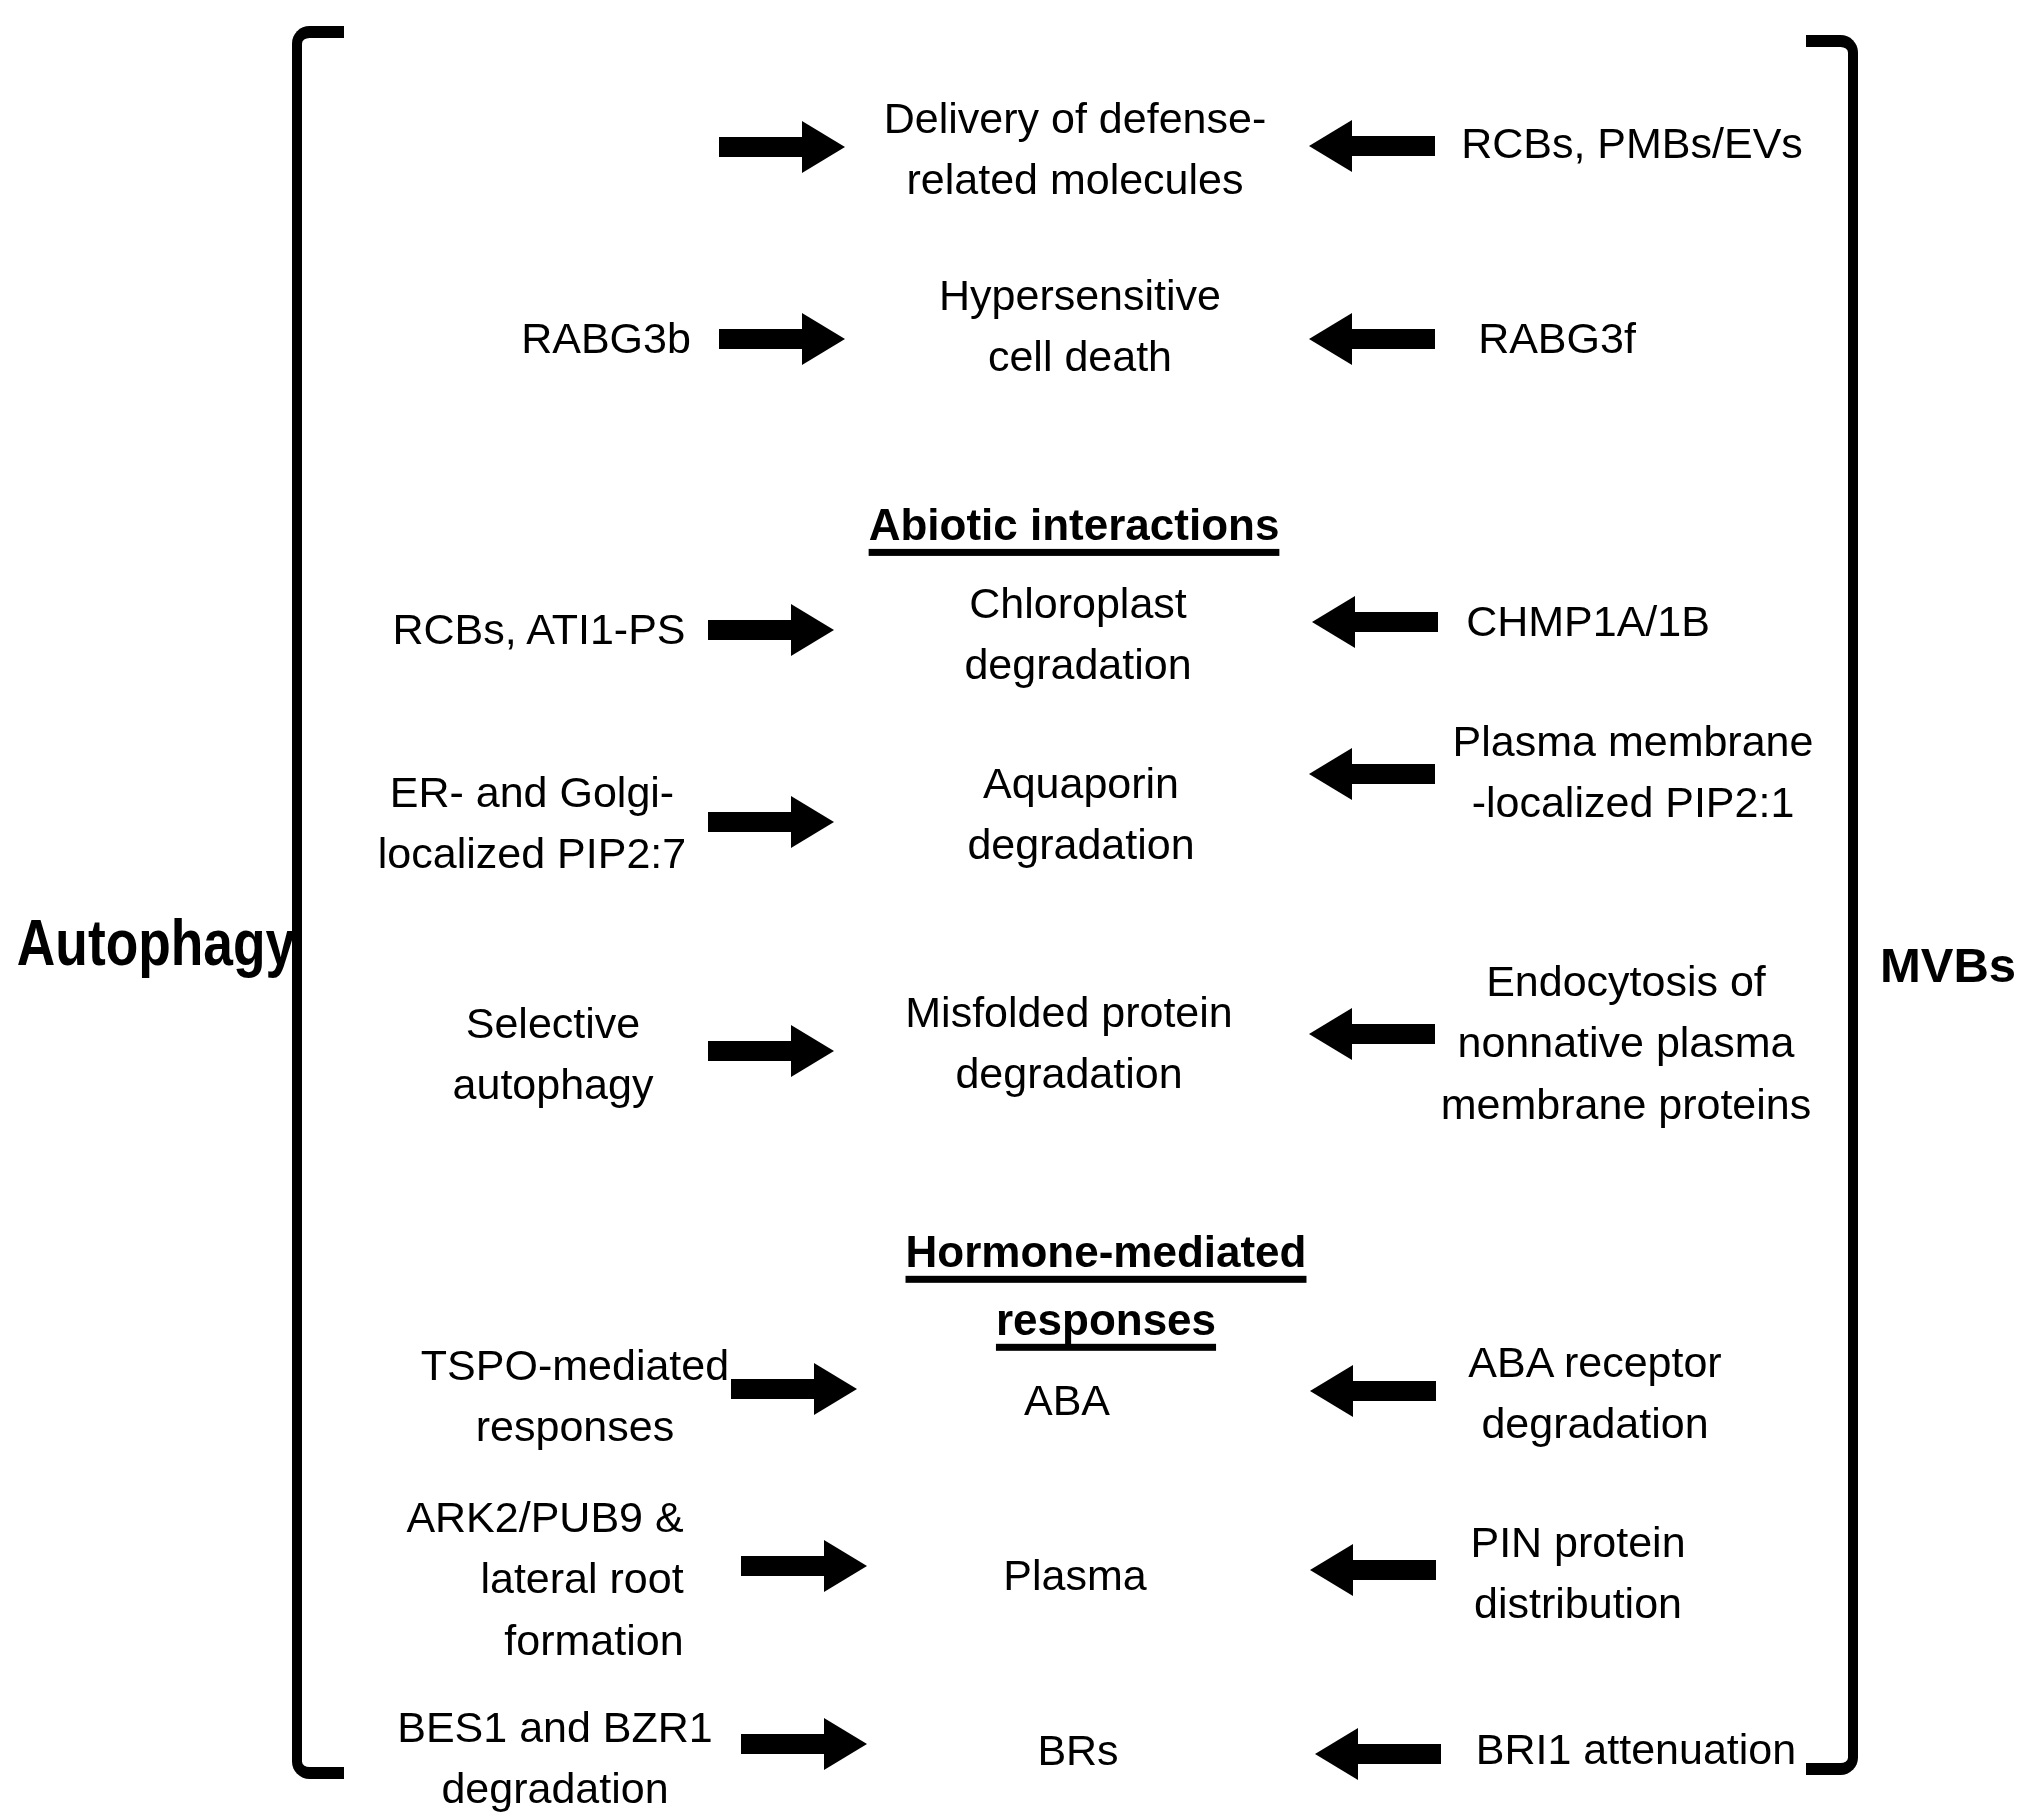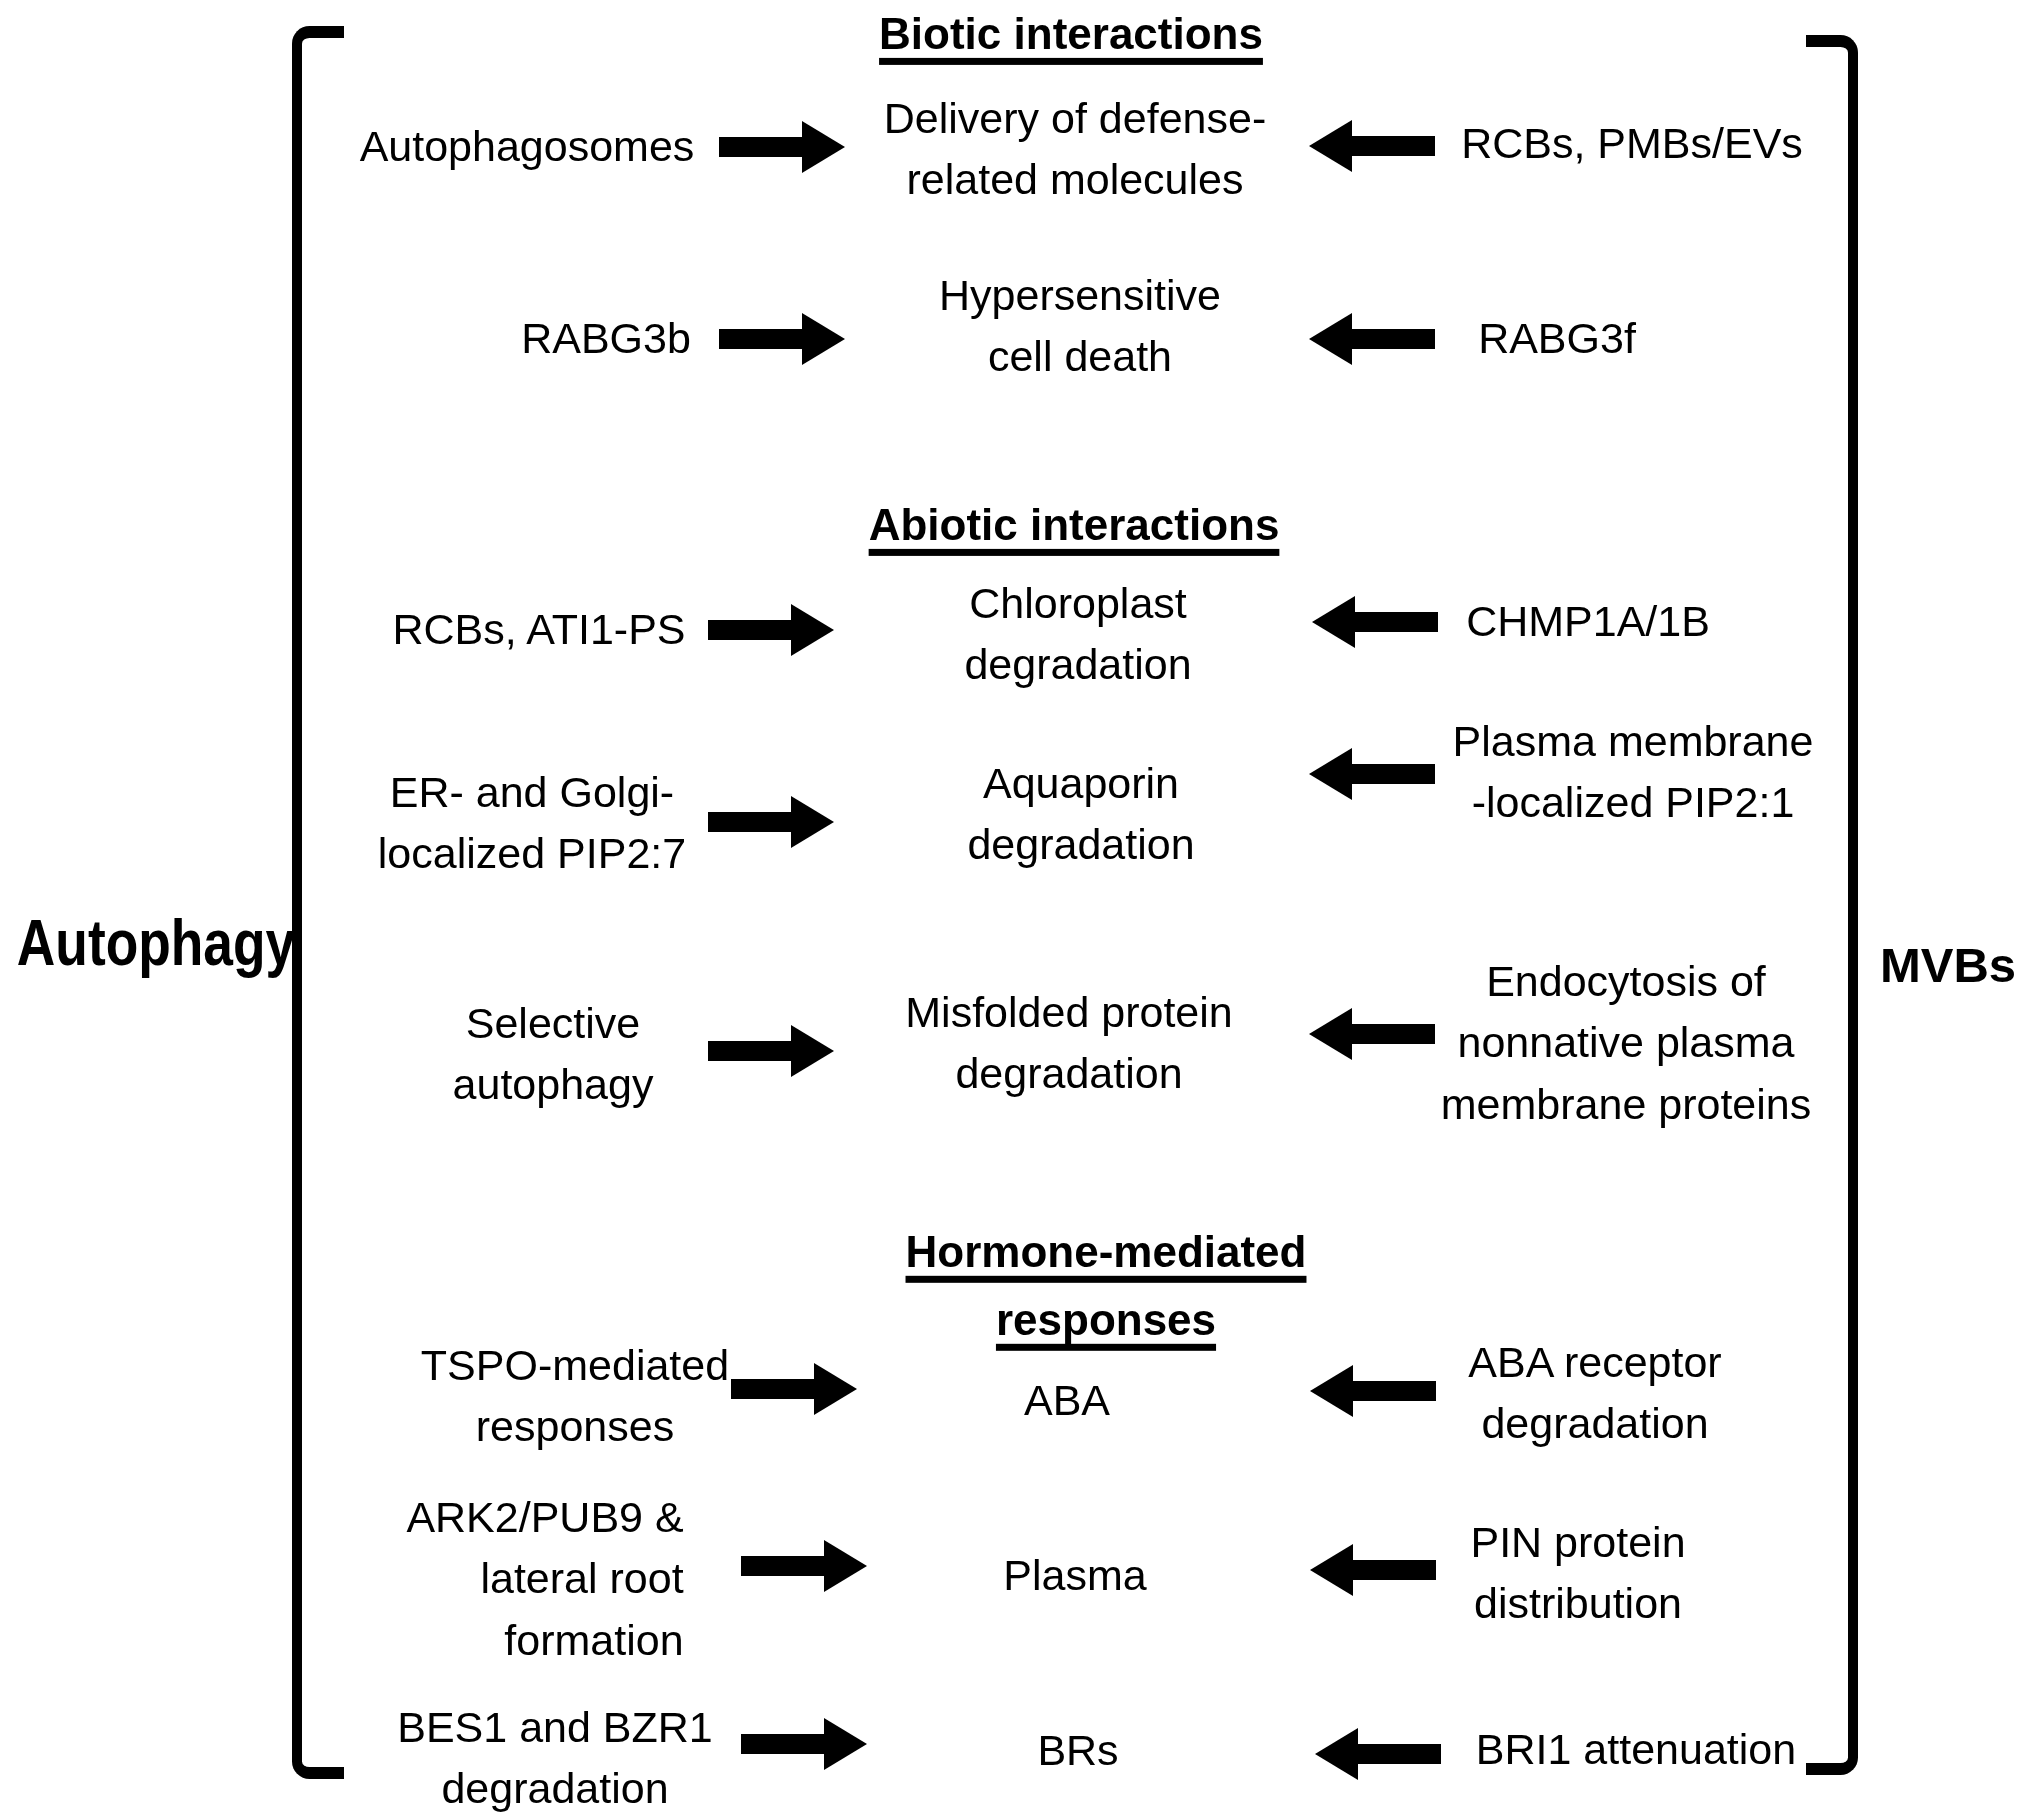--- a/index.html
+++ b/index.html
@@ -109,7 +109,6 @@
   <div class="txt group-label label-mvbs" style="left:1948px; top:965px;">MVBs</div>
   <div class="bracket bracket-right"></div>
 
-  <div class="txt heading" style="left:1071px; top:34px;">Biotic interactions</div>
 
   <div class="txt" style="left:527px; top:147px;">Autophagosomes</div>
   <div class="arrow" style="left:782px; top:147px;">

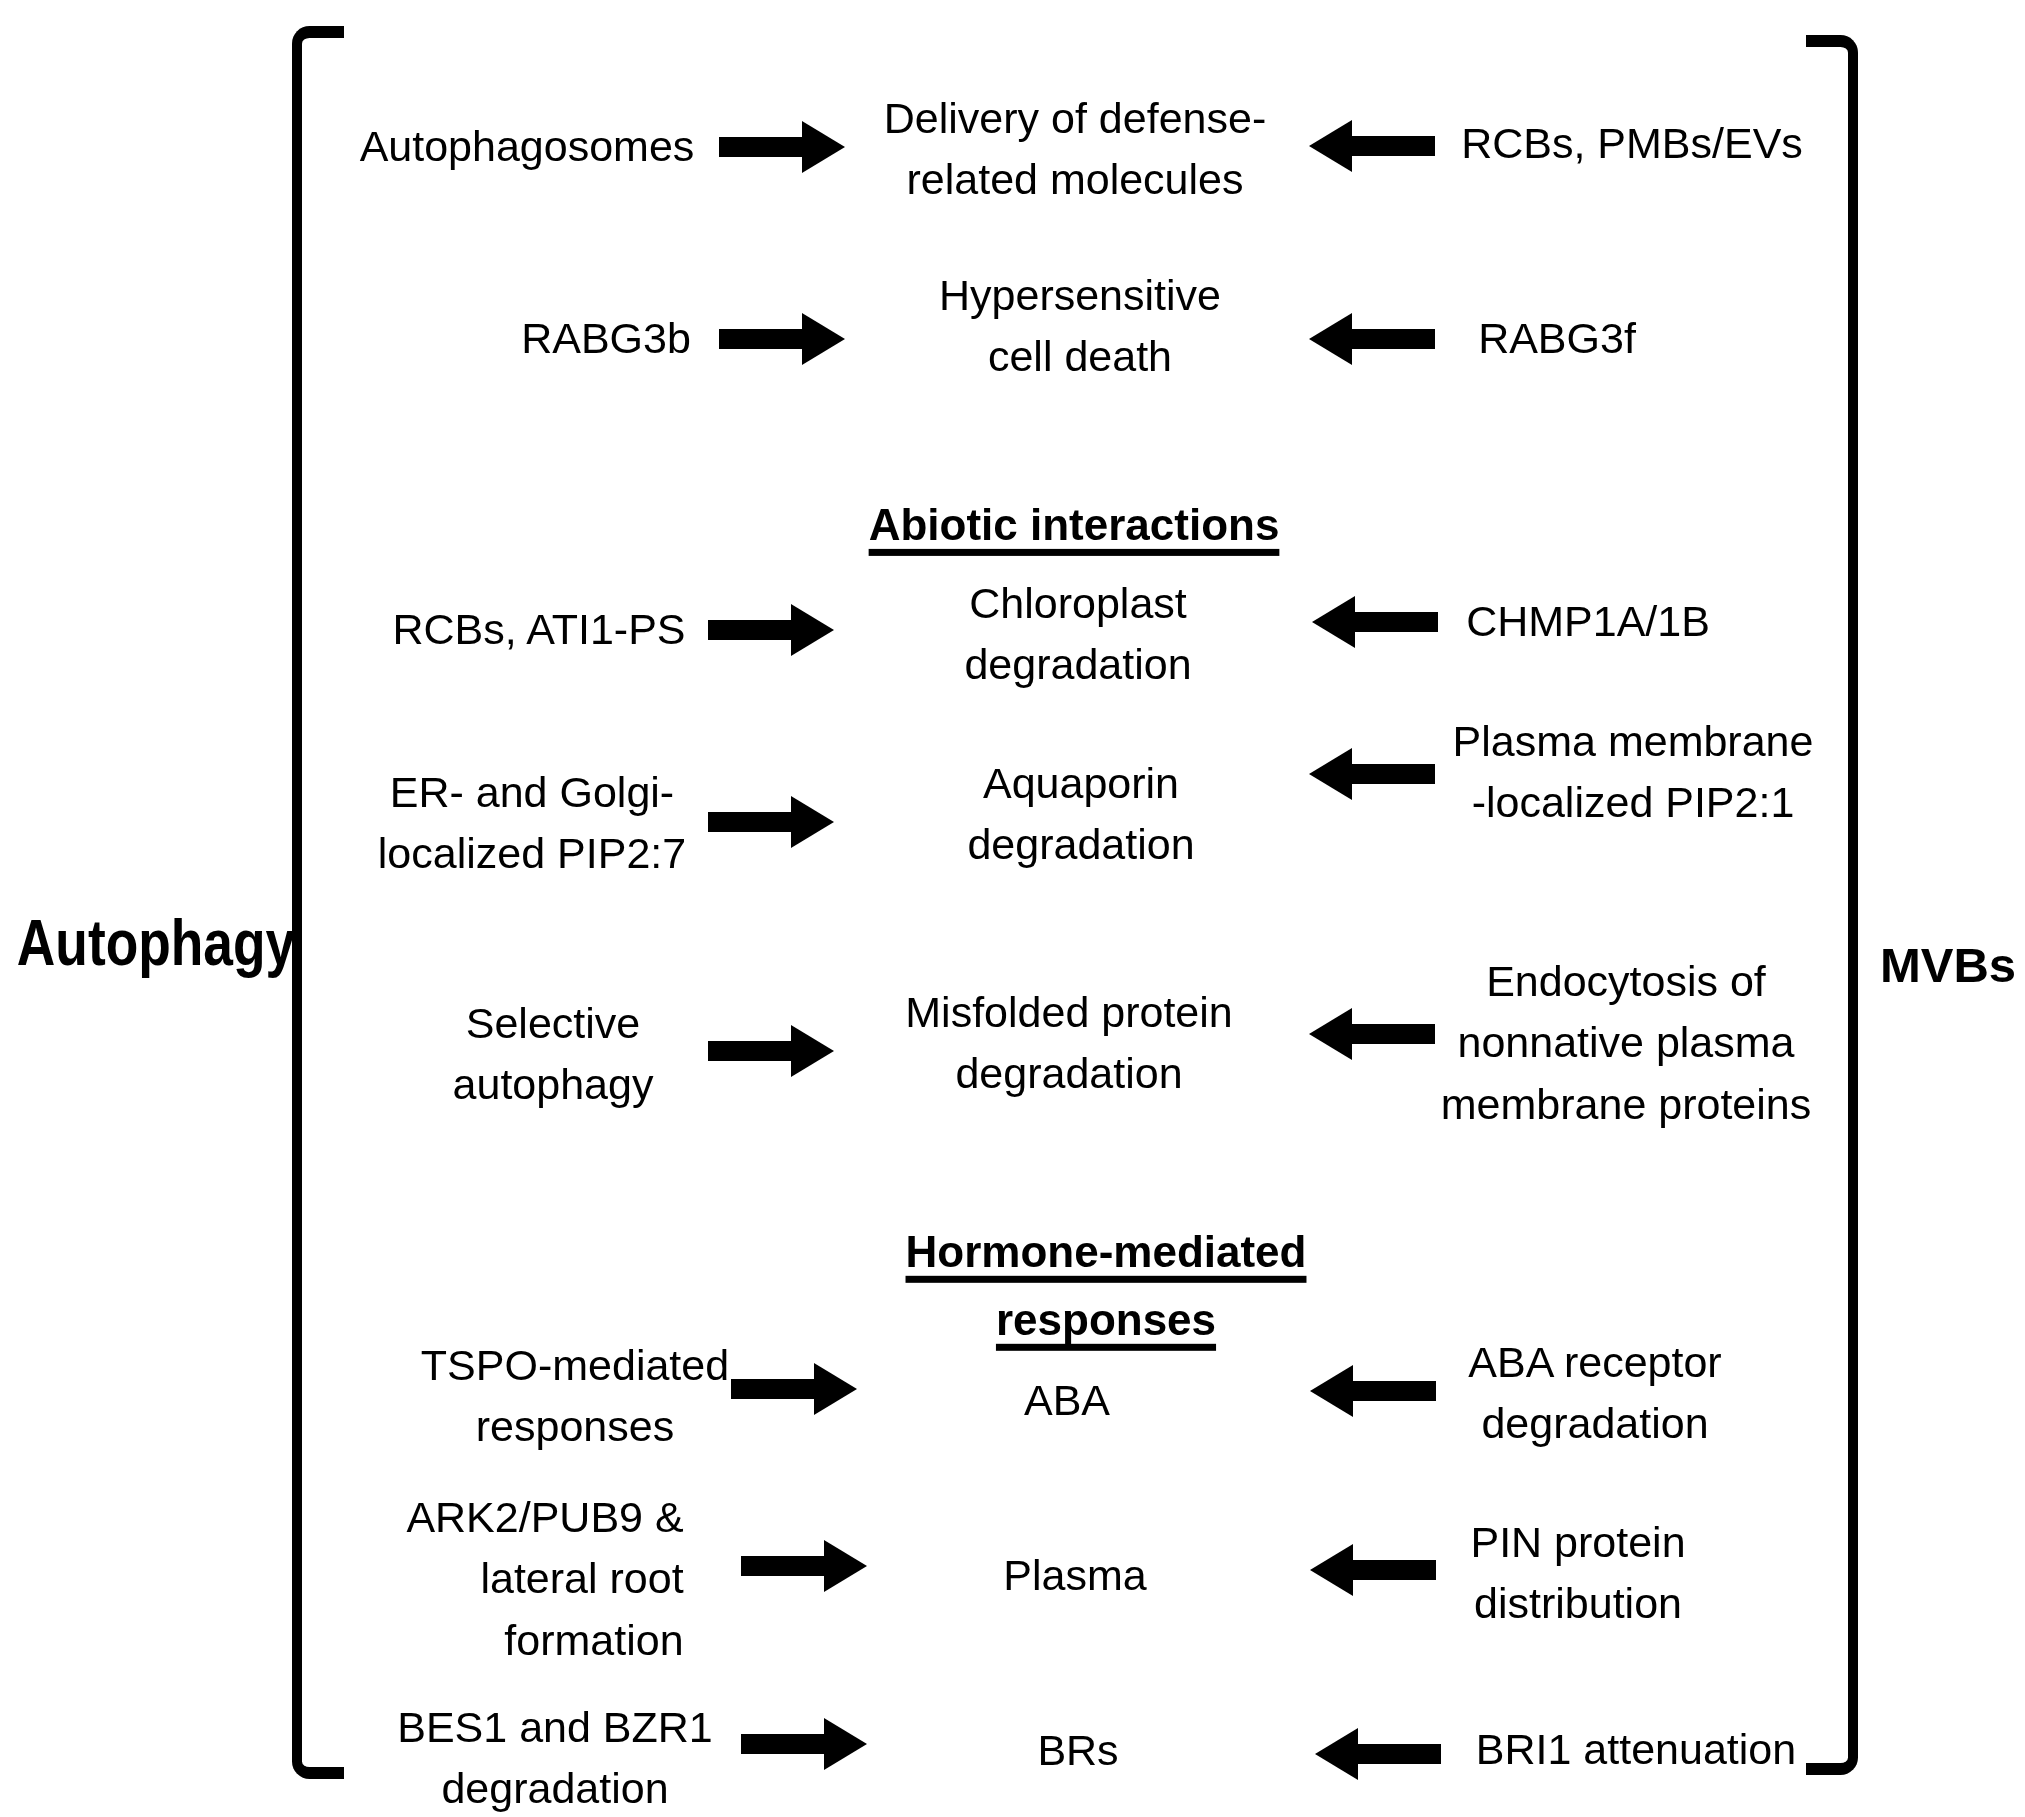--- a/index.html
+++ b/index.html
@@ -110,7 +110,6 @@
   <div class="bracket bracket-right"></div>
 
 
-  <div class="txt" style="left:527px; top:147px;">Autophagosomes</div>
   <div class="arrow" style="left:782px; top:147px;">
     <div class="bar"></div>
       <div class="head-right"></div>

